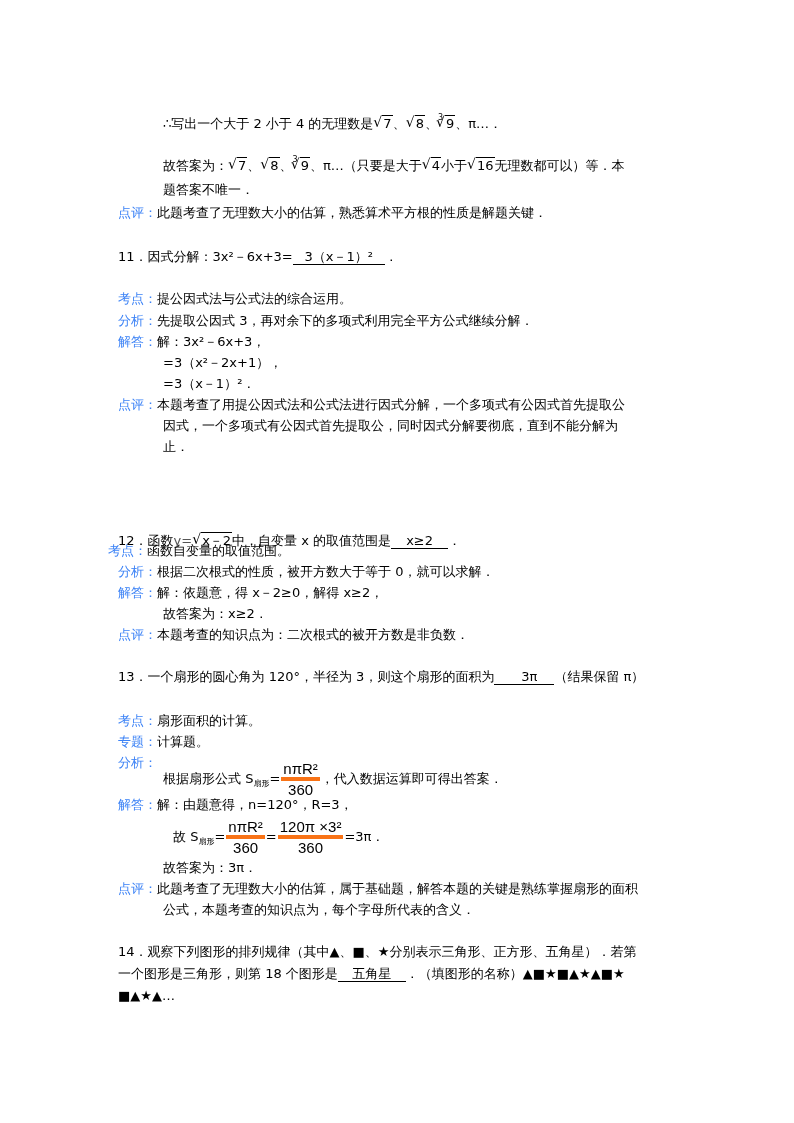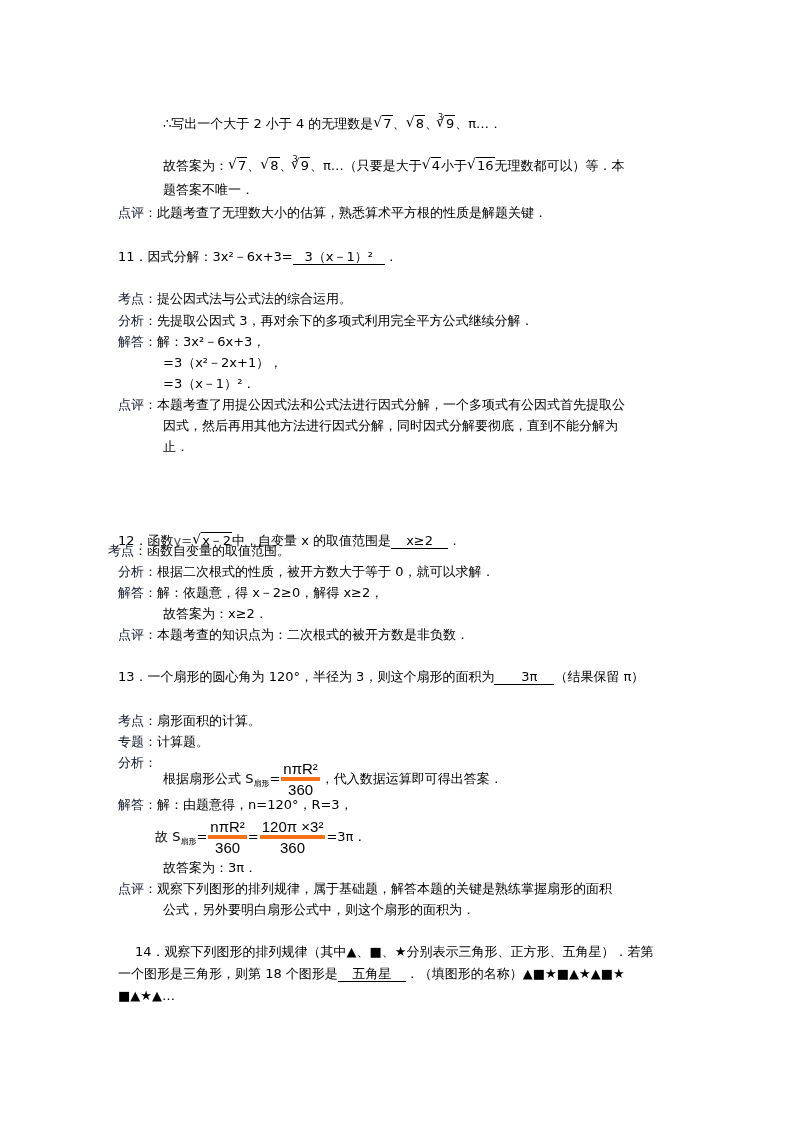--- a/index.html
+++ b/index.html
@@ -6,7 +6,7 @@
   body { width:794px; height:1123px; position:relative; overflow:hidden;
          font-family:"DejaVu Sans", sans-serif; font-size:13px; color:#000; }
   .ln { position:absolute; white-space:nowrap; line-height:16px; }
-  .lbl { color:#0f172a; }
+  .lbl { color:#3b82f6; }
   .blank { display:inline-block; border-bottom:1px solid #000; text-align:center; padding:0 6px; line-height:14px; }
   .sqrt { display:inline-block; position:relative; padding-left:9px; }
   .sqrt .rad { position:absolute; left:0; top:-2px; font-size:14px; }

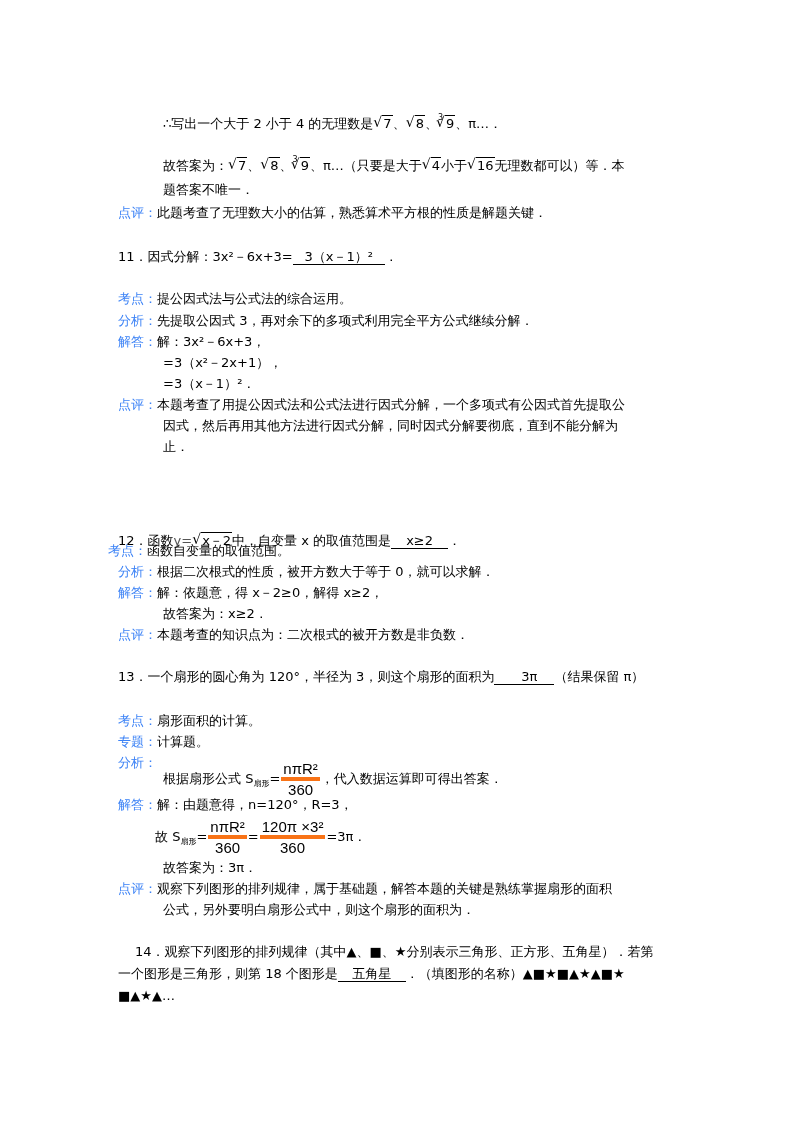--- a/index.html
+++ b/index.html
@@ -40,7 +40,7 @@
 <div class="ln" style="left:163px;top:355px;">=3（x²－2x+1），</div>
 <div class="ln" style="left:163px;top:376px;">=3（x－1）²．</div>
 <div class="ln" style="left:118px;top:397px;"><span class="lbl">点评：</span><span>本题考查了用提公因式法和公式法进行因式分解，一个多项式有公因式首先提取公</span></div>
-<div class="ln" style="left:163px;top:418px;">因式，然后再用其他方法进行因式分解，同时因式分解要彻底，直到不能分解为</div>
+<div class="ln" style="left:163px;top:418px;">因式，一个多项式有公因式首先提取公，同时因式分解要彻底，直到不能分解为</div>
 <div class="ln" style="left:163px;top:439px;">止．</div>
 
 <div class="ln" style="left:118px;top:490px;">

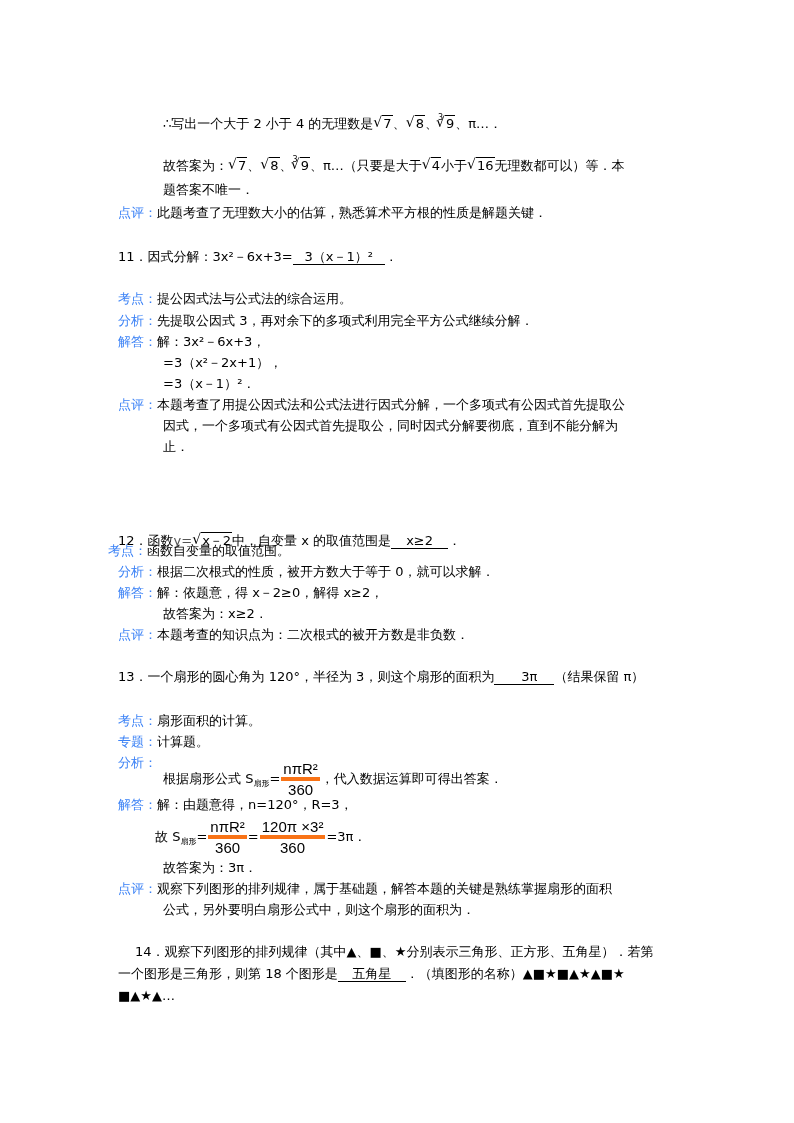--- a/index.html
+++ b/index.html
@@ -62,7 +62,7 @@
   <span>根据扇形公式 S</span><span class="sub">扇形</span><span>=</span><span class="frac"><span class="num">nπR²</span><span class="den">360</span></span><span>，代入数据运算即可得出答案．</span>
 </div>
 <div class="ln" style="left:118px;top:797px;"><span class="lbl">解答：</span><span>解：由题意得，n=120°，R=3，</span></div>
-<div class="ln" style="left:155px;top:818px;line-height:34px;">
+<div class="ln" style="left:173px;top:818px;line-height:34px;">
   <span>故 S</span><span class="sub">扇形</span><span>=</span><span class="frac"><span class="num">nπR²</span><span class="den">360</span></span><span>=</span><span class="frac"><span class="num">120π ×3²</span><span class="den">360</span></span><span>=3π．</span>
 </div>
 <div class="ln" style="left:163px;top:860px;">故答案为：3π．</div>

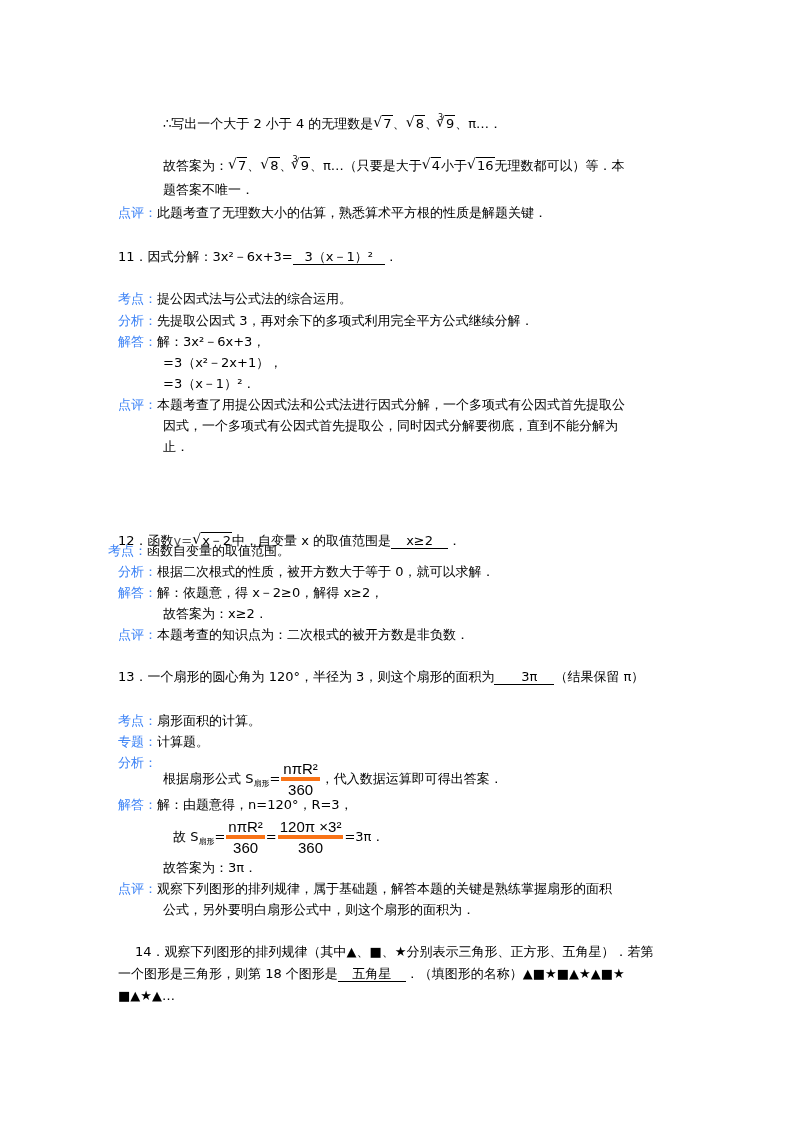--- a/index.html
+++ b/index.html
@@ -66,7 +66,7 @@
   <span>故 S</span><span class="sub">扇形</span><span>=</span><span class="frac"><span class="num">nπR²</span><span class="den">360</span></span><span>=</span><span class="frac"><span class="num">120π ×3²</span><span class="den">360</span></span><span>=3π．</span>
 </div>
 <div class="ln" style="left:163px;top:860px;">故答案为：3π．</div>
-<div class="ln" style="left:118px;top:881px;"><span class="lbl">点评：</span><span>观察下列图形的排列规律，属于基础题，解答本题的关键是熟练掌握扇形的面积</span></div>
+<div class="ln" style="left:118px;top:881px;"><span class="lbl">点评：</span><span>此题考查了无理数大小的估算，属于基础题，解答本题的关键是熟练掌握扇形的面积</span></div>
 <div class="ln" style="left:163px;top:902px;">公式，另外要明白扇形公式中，则这个扇形的面积为．</div>
 
 <div class="ln" style="left:118px;top:944px;margin-left:17px;">14．观察下列图形的排列规律（其中▲、■、★分别表示三角形、正方形、五角星）．若第</div>

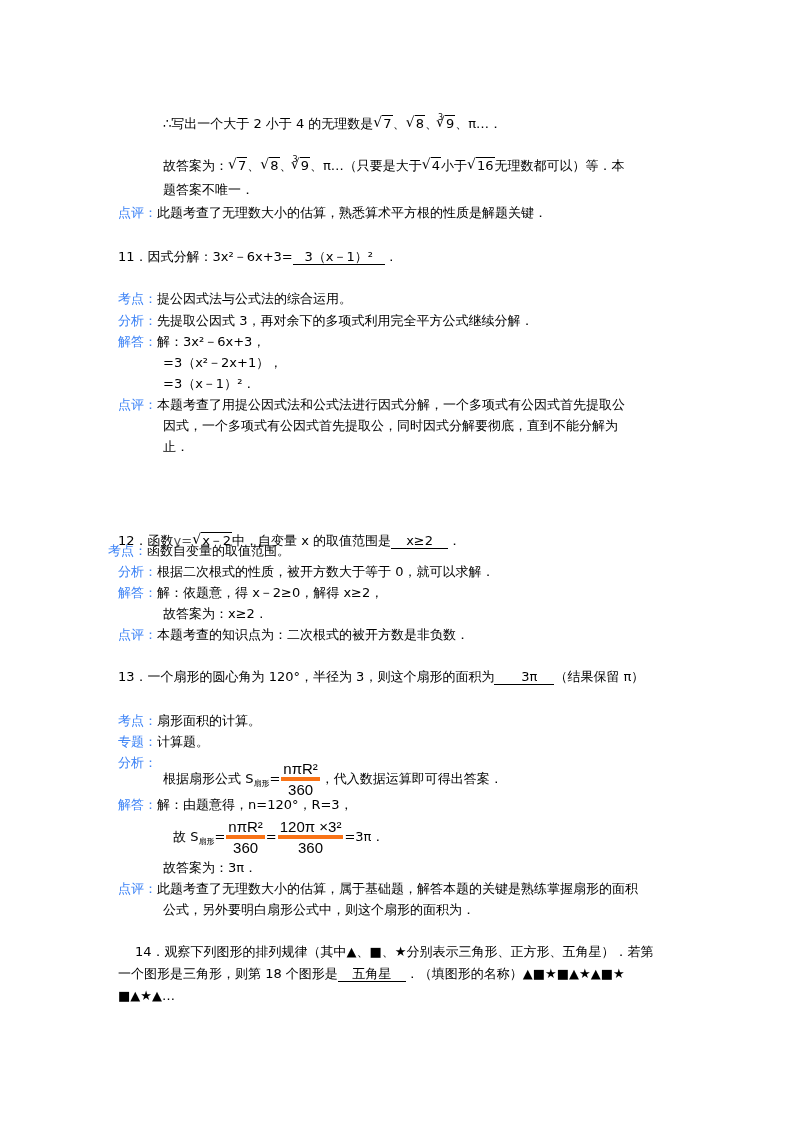--- a/index.html
+++ b/index.html
@@ -67,7 +67,7 @@
 </div>
 <div class="ln" style="left:163px;top:860px;">故答案为：3π．</div>
 <div class="ln" style="left:118px;top:881px;"><span class="lbl">点评：</span><span>此题考查了无理数大小的估算，属于基础题，解答本题的关键是熟练掌握扇形的面积</span></div>
-<div class="ln" style="left:163px;top:902px;">公式，另外要明白扇形公式中，则这个扇形的面积为．</div>
+<div class="ln" style="left:163px;top:902px;">公式，本题考查的知识点为，每个字母所代表的含义．</div>
 
 <div class="ln" style="left:118px;top:944px;margin-left:17px;">14．观察下列图形的排列规律（其中▲、■、★分别表示三角形、正方形、五角星）．若第</div>
 <div class="ln" style="left:118px;top:966px;">

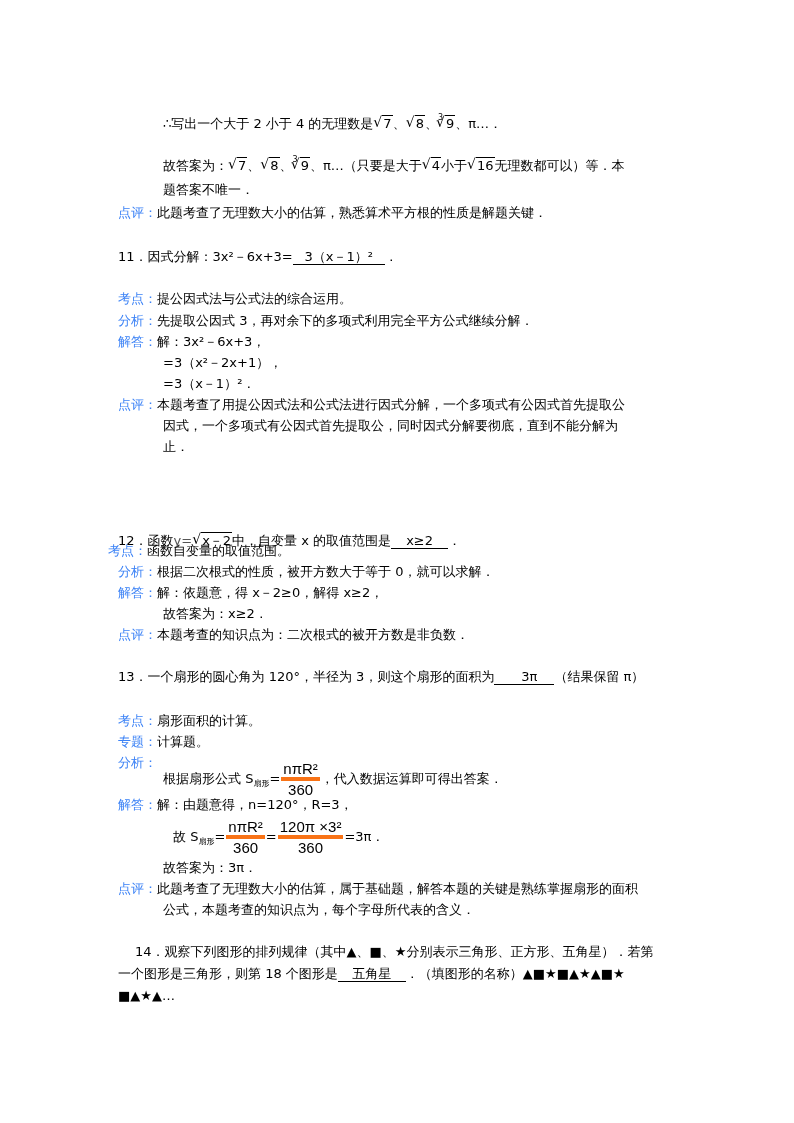--- a/index.html
+++ b/index.html
@@ -69,7 +69,7 @@
 <div class="ln" style="left:118px;top:881px;"><span class="lbl">点评：</span><span>此题考查了无理数大小的估算，属于基础题，解答本题的关键是熟练掌握扇形的面积</span></div>
 <div class="ln" style="left:163px;top:902px;">公式，本题考查的知识点为，每个字母所代表的含义．</div>
 
-<div class="ln" style="left:118px;top:944px;margin-left:17px;">14．观察下列图形的排列规律（其中▲、■、★分别表示三角形、正方形、五角星）．若第</div>
+<div class="ln" style="left:118px;top:944px;">14．观察下列图形的排列规律（其中▲、■、★分别表示三角形、正方形、五角星）．若第</div>
 <div class="ln" style="left:118px;top:966px;">
   <span>一个图形是三角形，则第 18 个图形是</span><span class="blank" style="width:56px;">五角星</span><span>．（填图形的名称）▲■★■▲★▲■★</span>
 </div>

